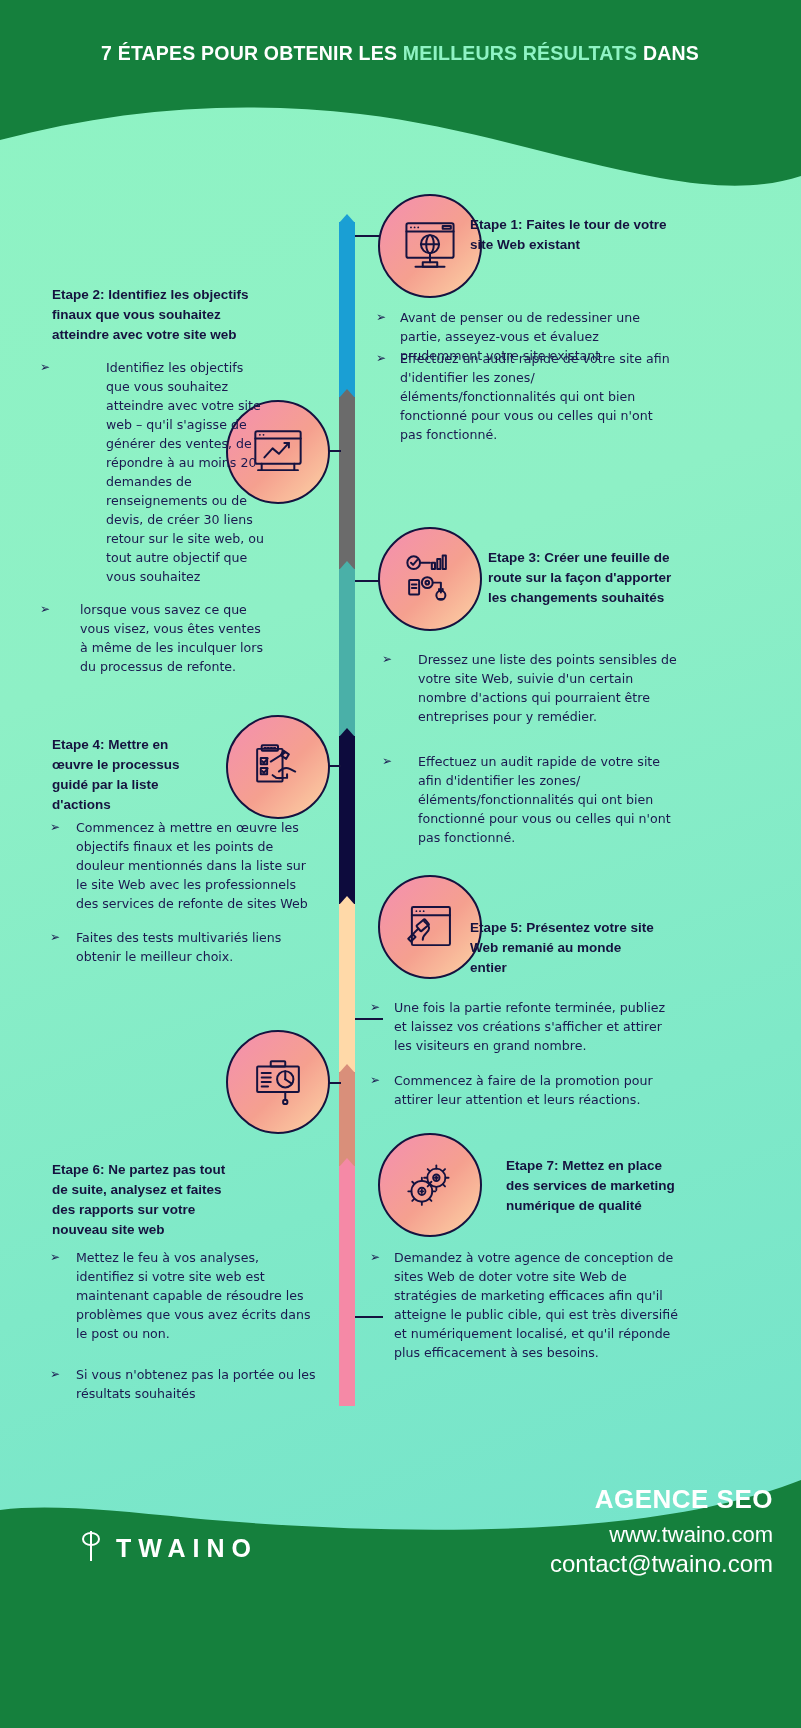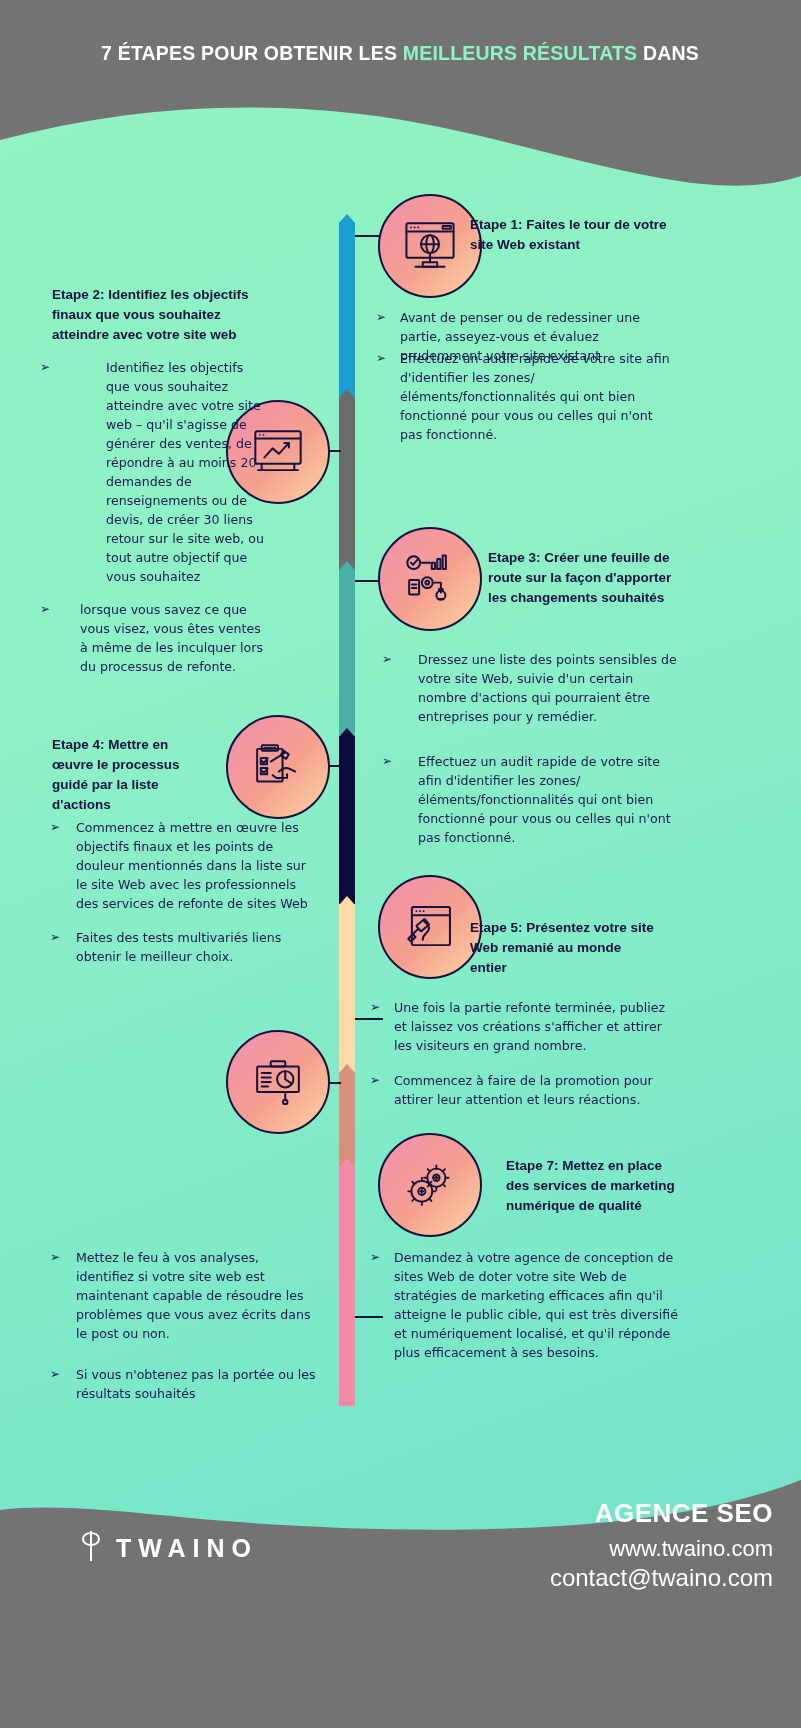--- a/index.html
+++ b/index.html
@@ -12,7 +12,7 @@
   }
 
   
-  #page { position:relative; width:801px; height:1728px; overflow:hidden; background:#737373; }
+  #page { position:relative; width:801px; height:1728px; overflow:hidden; background:#15803d; }
 
   
   .mint-body {

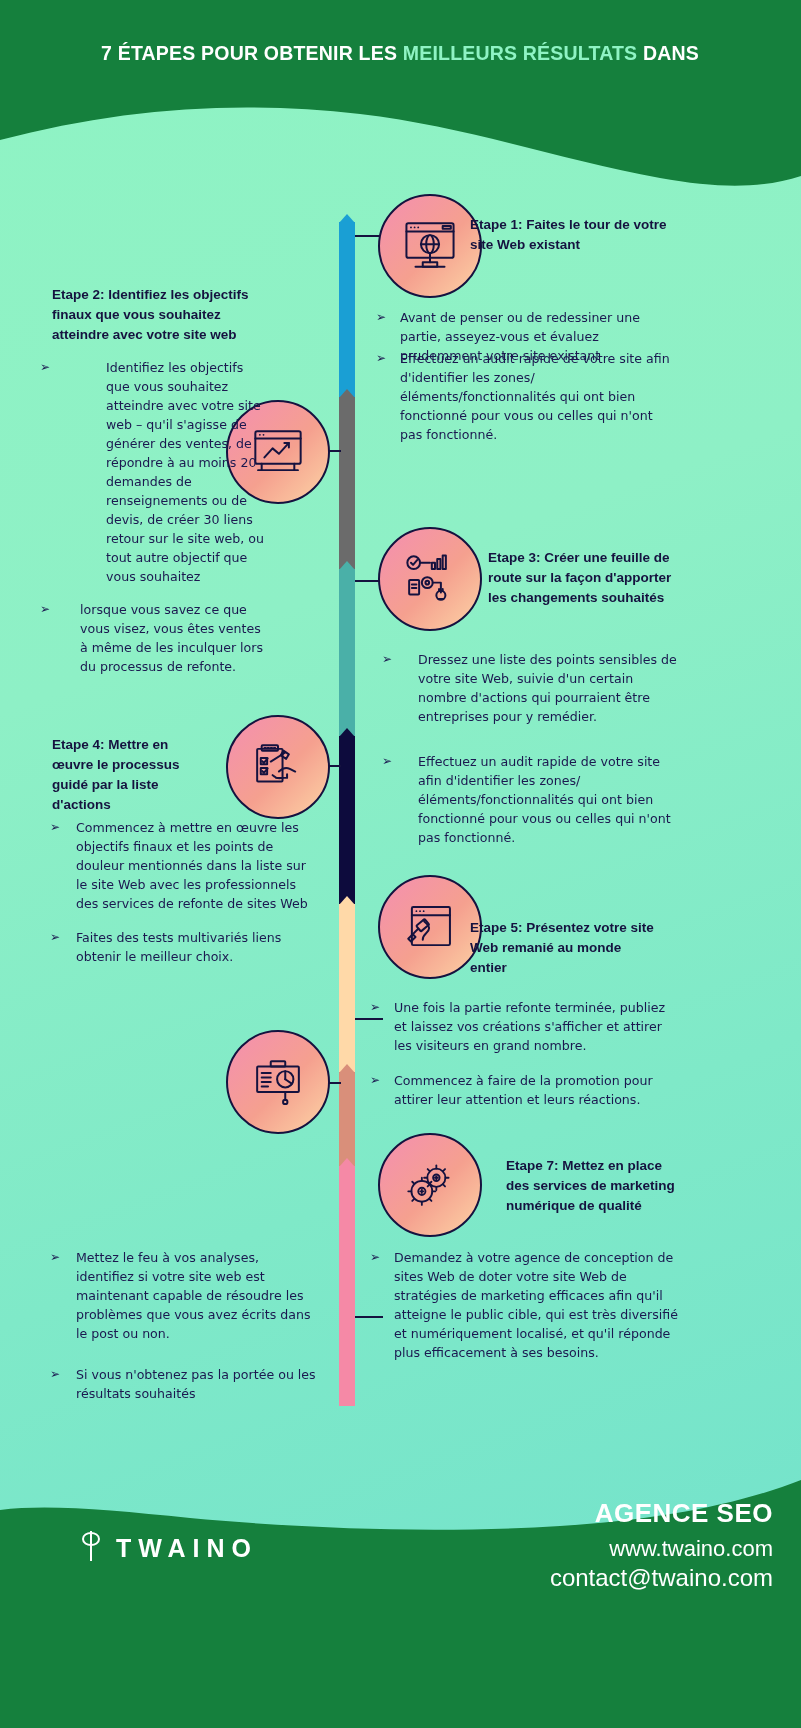--- a/index.html
+++ b/index.html
@@ -283,6 +283,7 @@
         <circle cx="40" cy="54" r="2.4"></circle>
     </svg>
   </div>
+  <div class="st-title" style="left:52px;top:1160px;width:190px;">Etape 6: Ne partez pas tout de suite, analysez et faites des rapports sur votre nouveau site web</div>
   <div class="blist" style="left:50px;top:1248px;width:270px;">
     <div class="bli" style="margin-bottom:22px;">
       <span class="arw" style="width:26px;">➢</span>

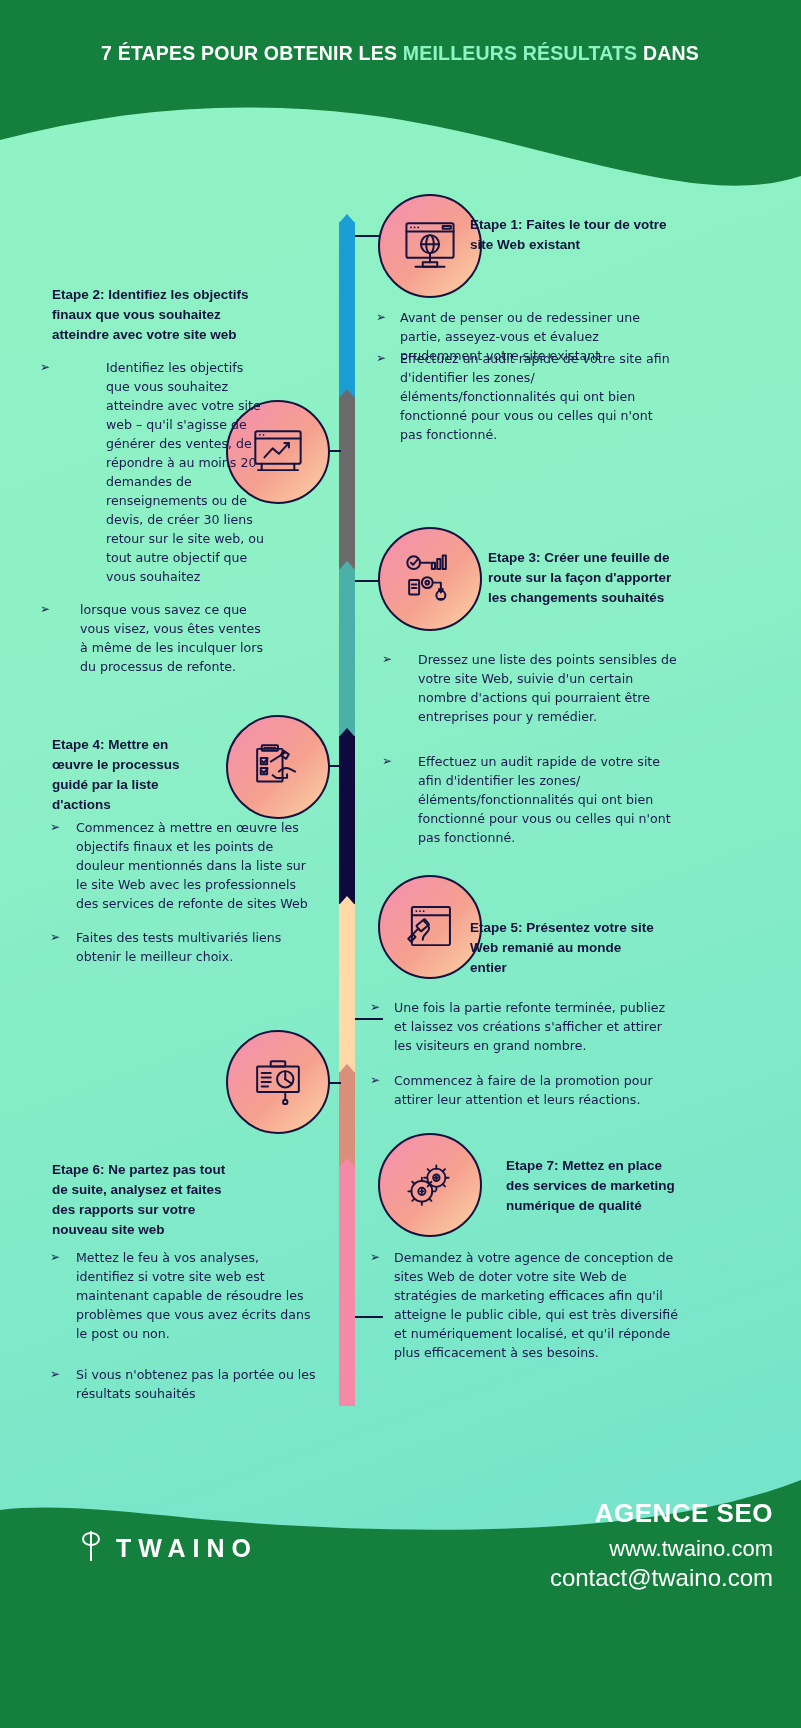--- a/index.html
+++ b/index.html
@@ -68,7 +68,7 @@
   
   .footer-wrap { position:absolute; left:0; bottom:0; width:801px; height:330px; }
   .brand {
-    position:absolute; right:28px; bottom:136px;
+    position:absolute; right:28px; bottom:150px;
     color:#ffffff; text-align:right;
     font-family:"Liberation Sans", sans-serif;
   }

